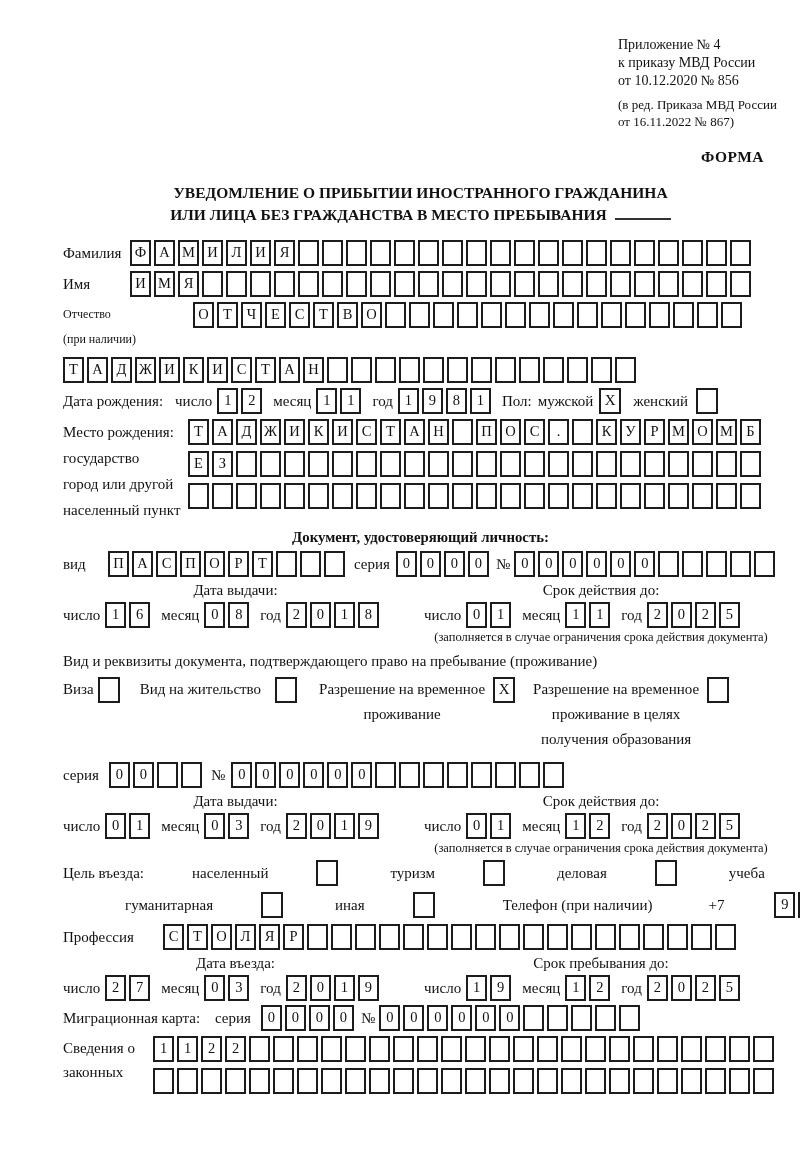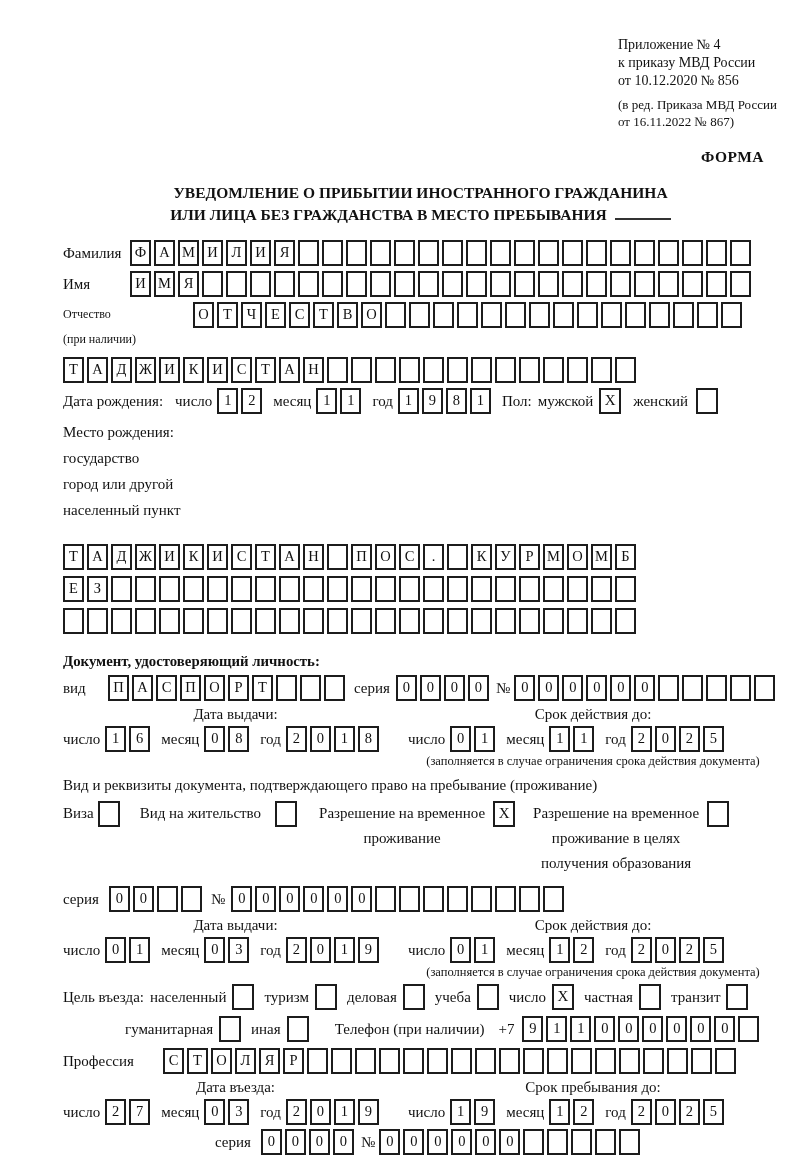--- a/index.html
+++ b/index.html
@@ -255,7 +255,7 @@
       <span class="checkbox"></span>
     </div>
 
-    <div class="row" style="margin-bottom:19px;flex-direction:column;">
+    <div class="row" style="margin-bottom:6px;">
       <span class="lab-w125">
         <div class="lbl" style="line-height:26px;">Место рождения:</div>
         <div class="lbl" style="line-height:26px;">государство</div>

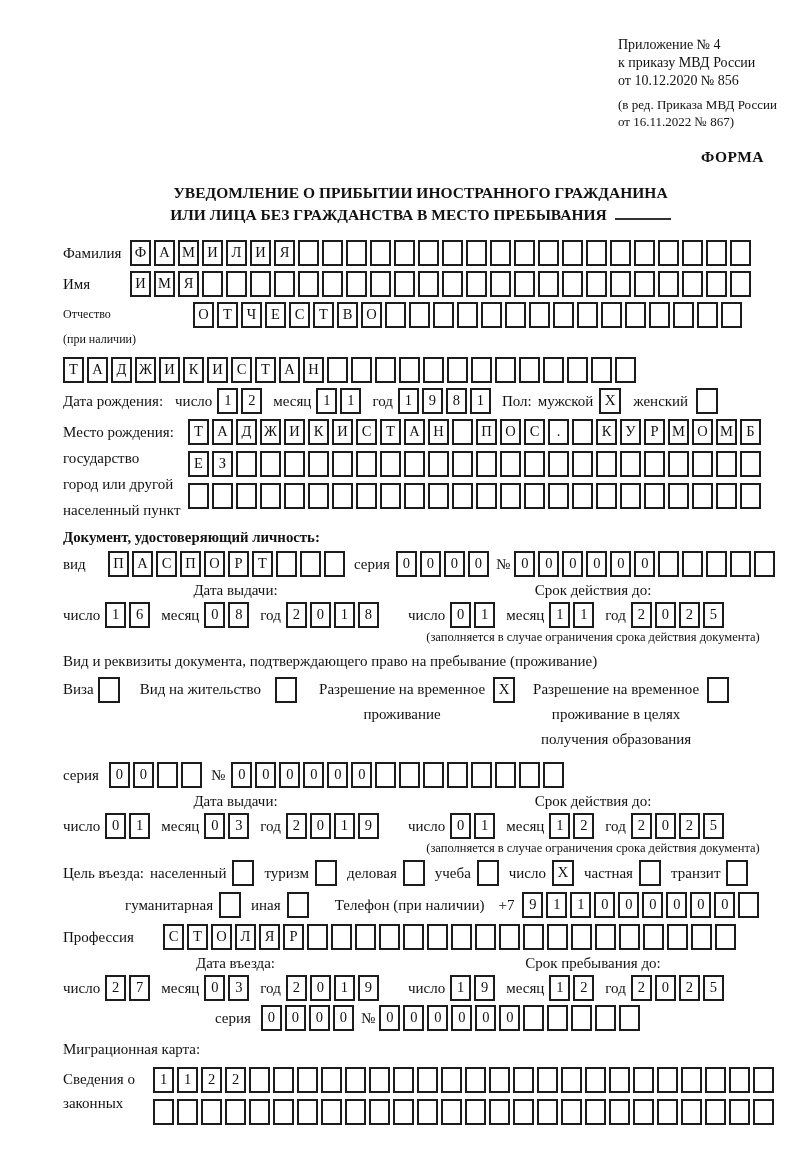--- a/index.html
+++ b/index.html
@@ -60,7 +60,7 @@
   .dtitle { font-size:15px; text-align:center; margin-bottom:3px; }
   .dnote { font-size:12.5px; text-align:center; margin-top:2px; line-height:15px; }
 
-  .doc-heading { text-align:left; font-weight:bold; font-size:14.8px; margin:6px 0 5px 0; }
+  .doc-heading { text-align:center; font-weight:bold; font-size:14.8px; margin:6px 0 5px 0; }
 
   .plain { font-size:15px; line-height:24px; }
 

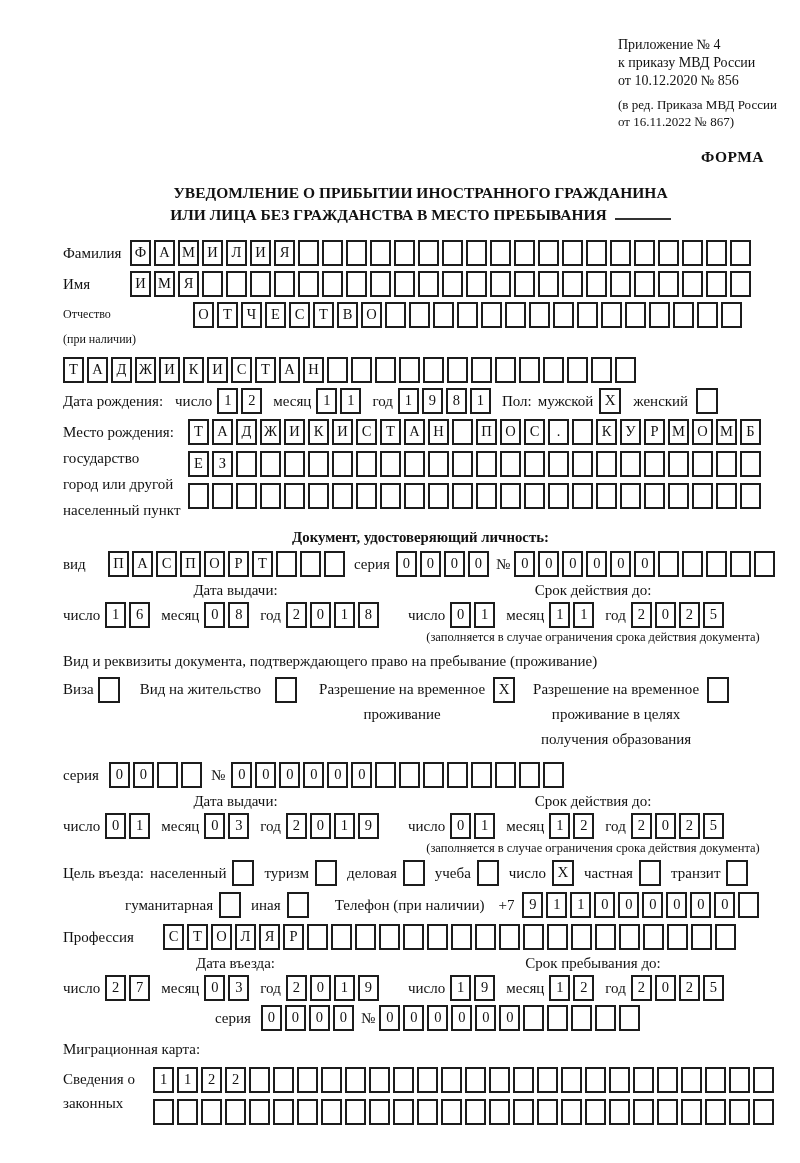--- a/index.html
+++ b/index.html
@@ -54,7 +54,7 @@
   .dgroup .lbl { margin-right:5px; }
   .dgroup .cells { margin-right:8px; }
 
-  .two-col { display:flex; margin-bottom:2px; }
+  .two-col { display:flex; margin-bottom:2px;gap:16px; }
   .col-left { width:345px; flex:0 0 345px; }
   .col-right { flex:1; }
   .dtitle { font-size:15px; text-align:center; margin-bottom:3px; }

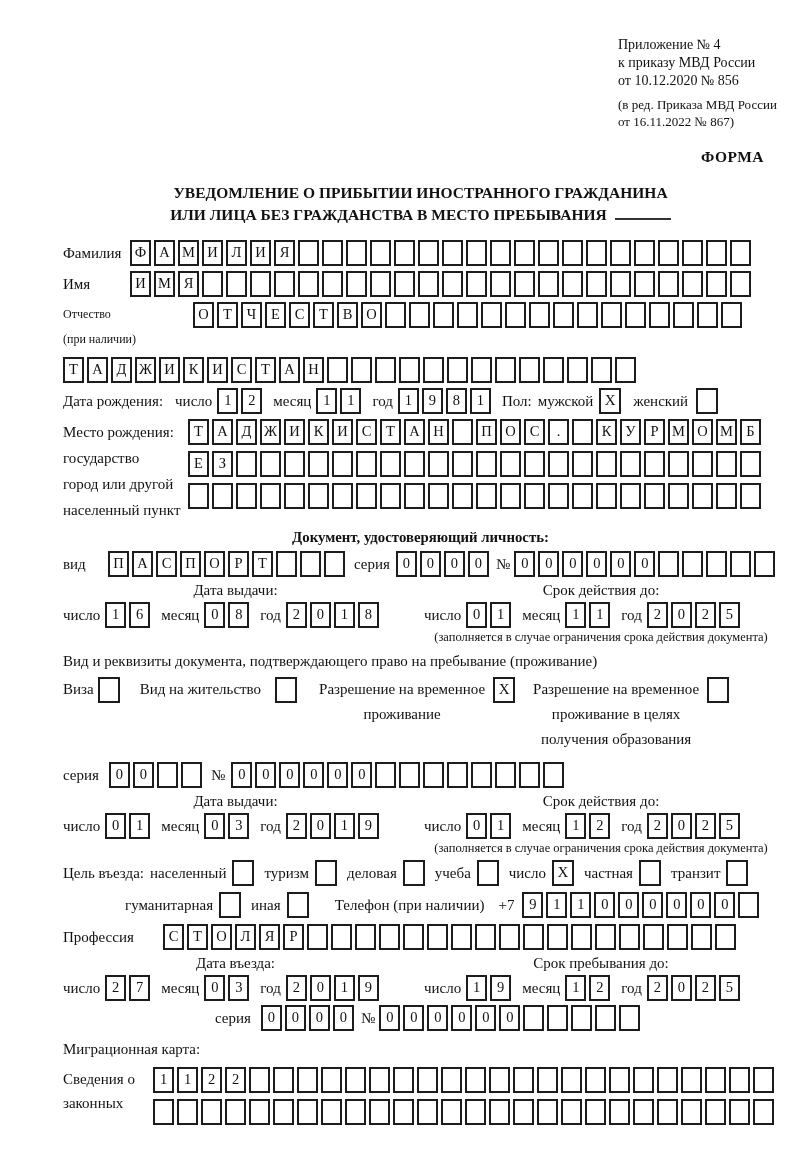--- a/index.html
+++ b/index.html
@@ -69,7 +69,7 @@
   .opt .txt { font-size:15px; line-height:25px; text-align:center; }
   .opt .checkbox { margin-left:8px; }
 
-  .purpose-line { display:flex; align-items:flex-end; margin-bottom:6px; flex-wrap:nowrap; }
+  .purpose-line { display:flex; align-items:flex-end; margin-bottom:6px; flex-wrap:nowrap;gap:42px; }
   .purpose-line .lbl { margin-right:6px; }
   .purpose-line .checkbox { margin-right:10px; }
 

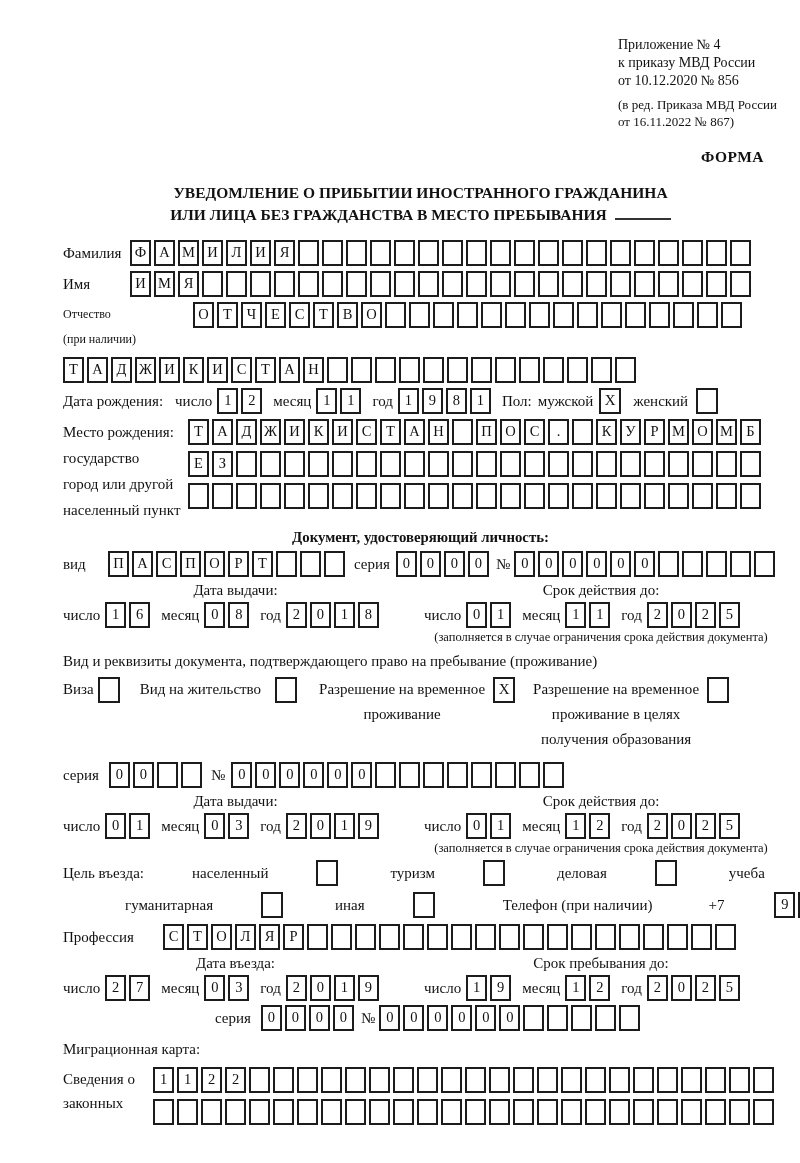--- a/index.html
+++ b/index.html
@@ -651,7 +651,7 @@
     </div>
 
     <div class="row" style="margin-top:4px;">
-      <span class="lbl" style="width:152px;flex:0 0 152px;margin-top:31px;">Миграционная карта:</span>
+      <span class="lbl" style="width:152px;flex:0 0 152px;">Миграционная карта:</span>
       <span class="lbl" style="margin-right:10px;">серия</span>
       <span class="cells">
           <span class="cell">0</span>

